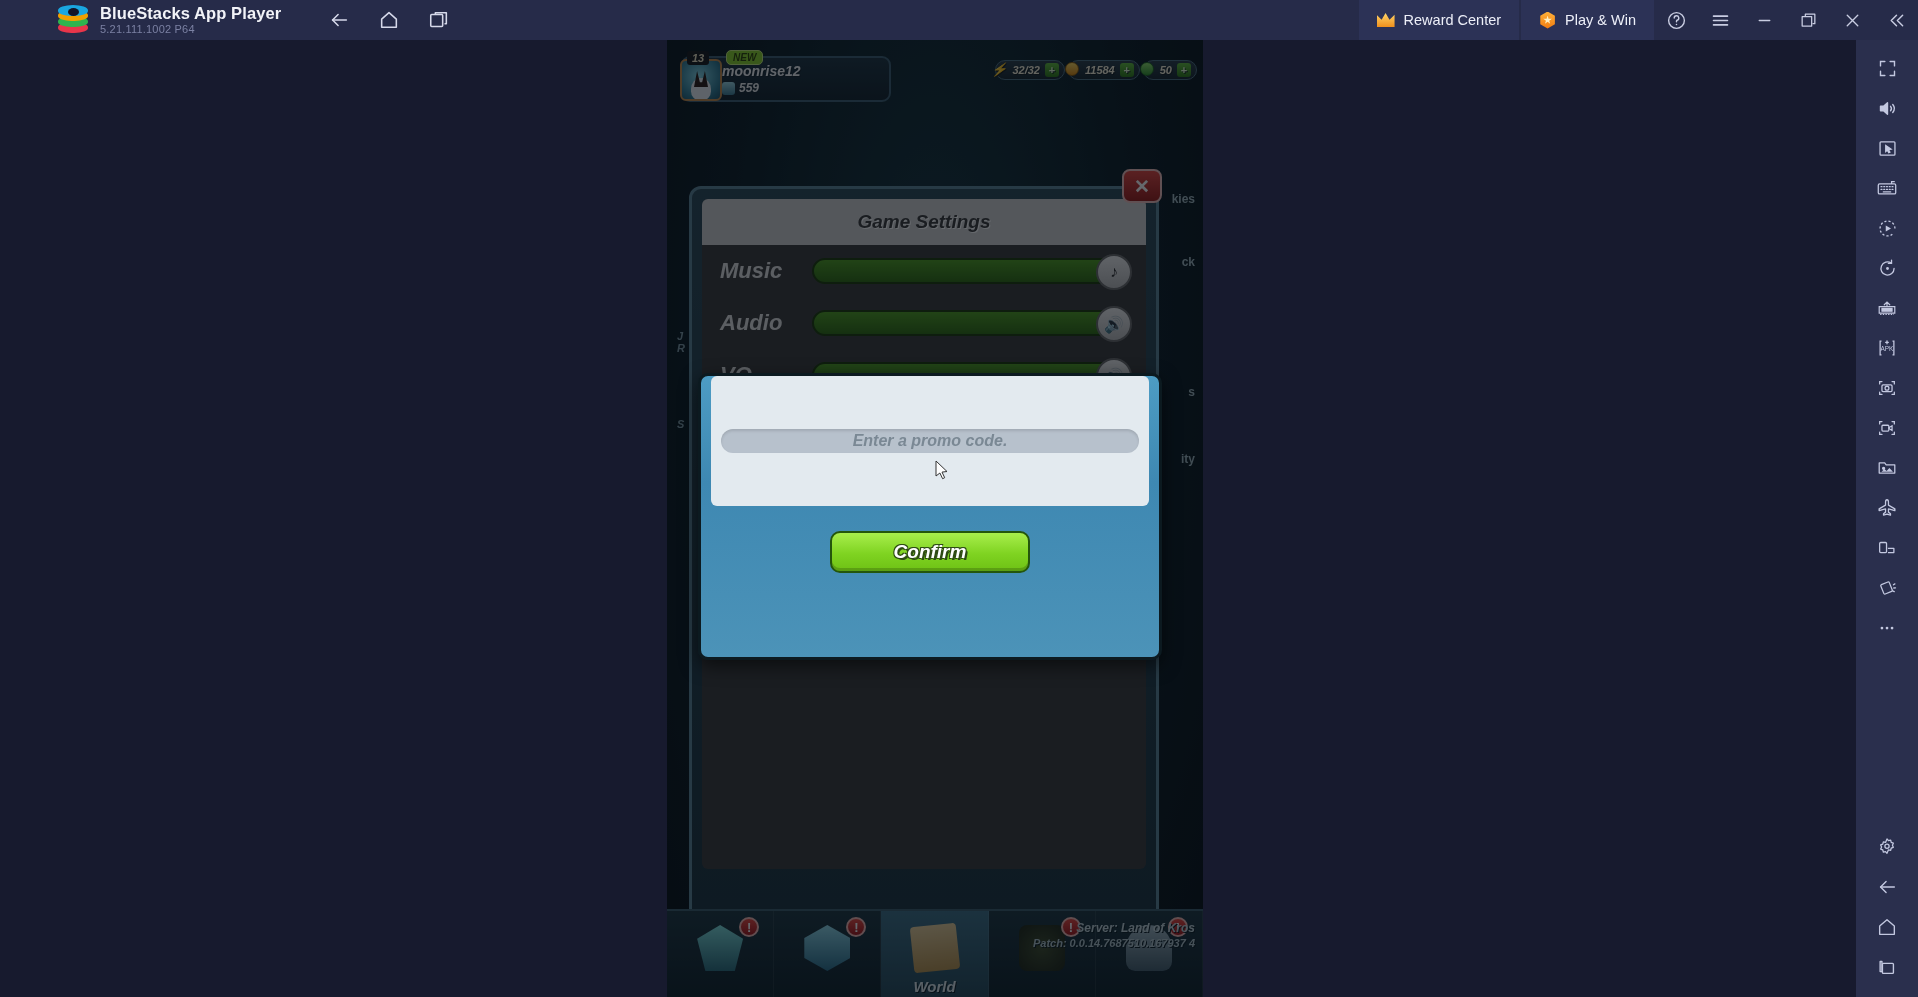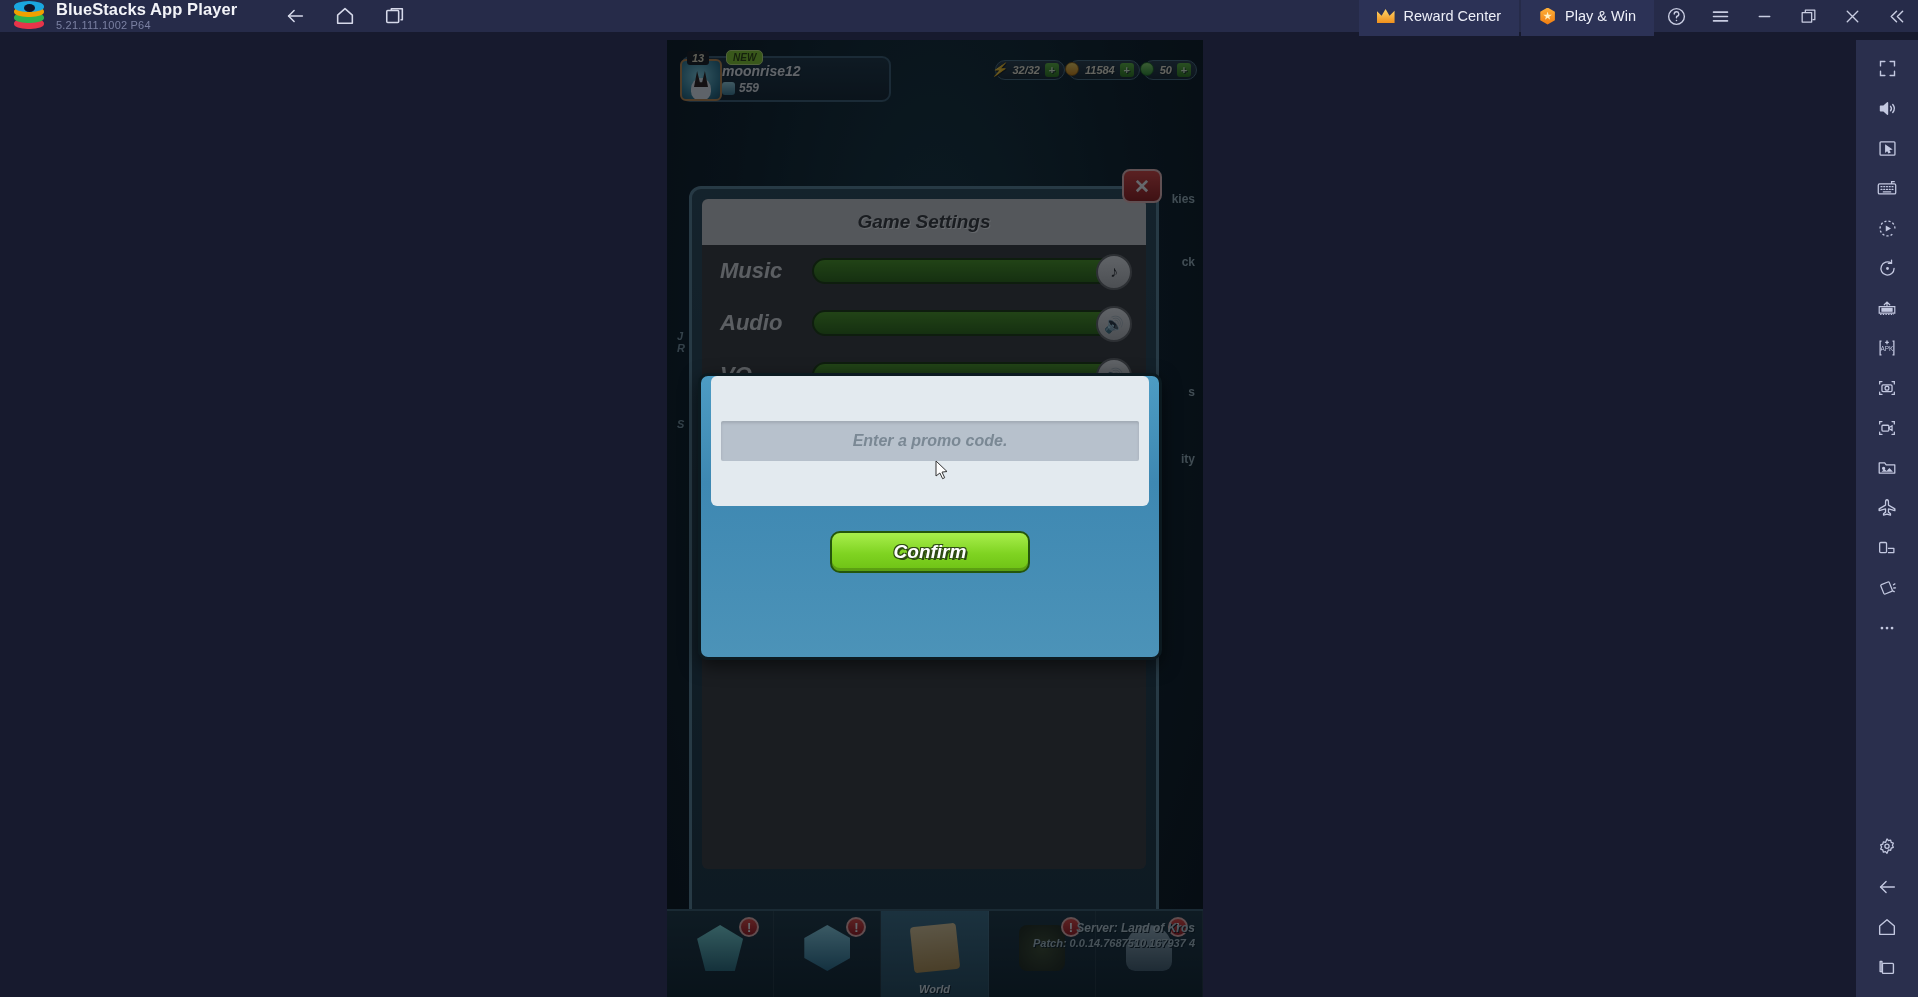--- a/index.html
+++ b/index.html
@@ -13,9 +13,9 @@
   
   #titlebar {
     position: absolute; top: 0; left: 0;
-    width: 1918px; height: 32px;
+    width: 1918px; height: 40px;
     background: #262B49;
-    display: flex; align-items: center;
+    display: flex; align-items: center; padding-left: 44px;
   }
   .bs-logo {
     width: 30px; height: 30px; margin-left: 14px; margin-right: 12px;

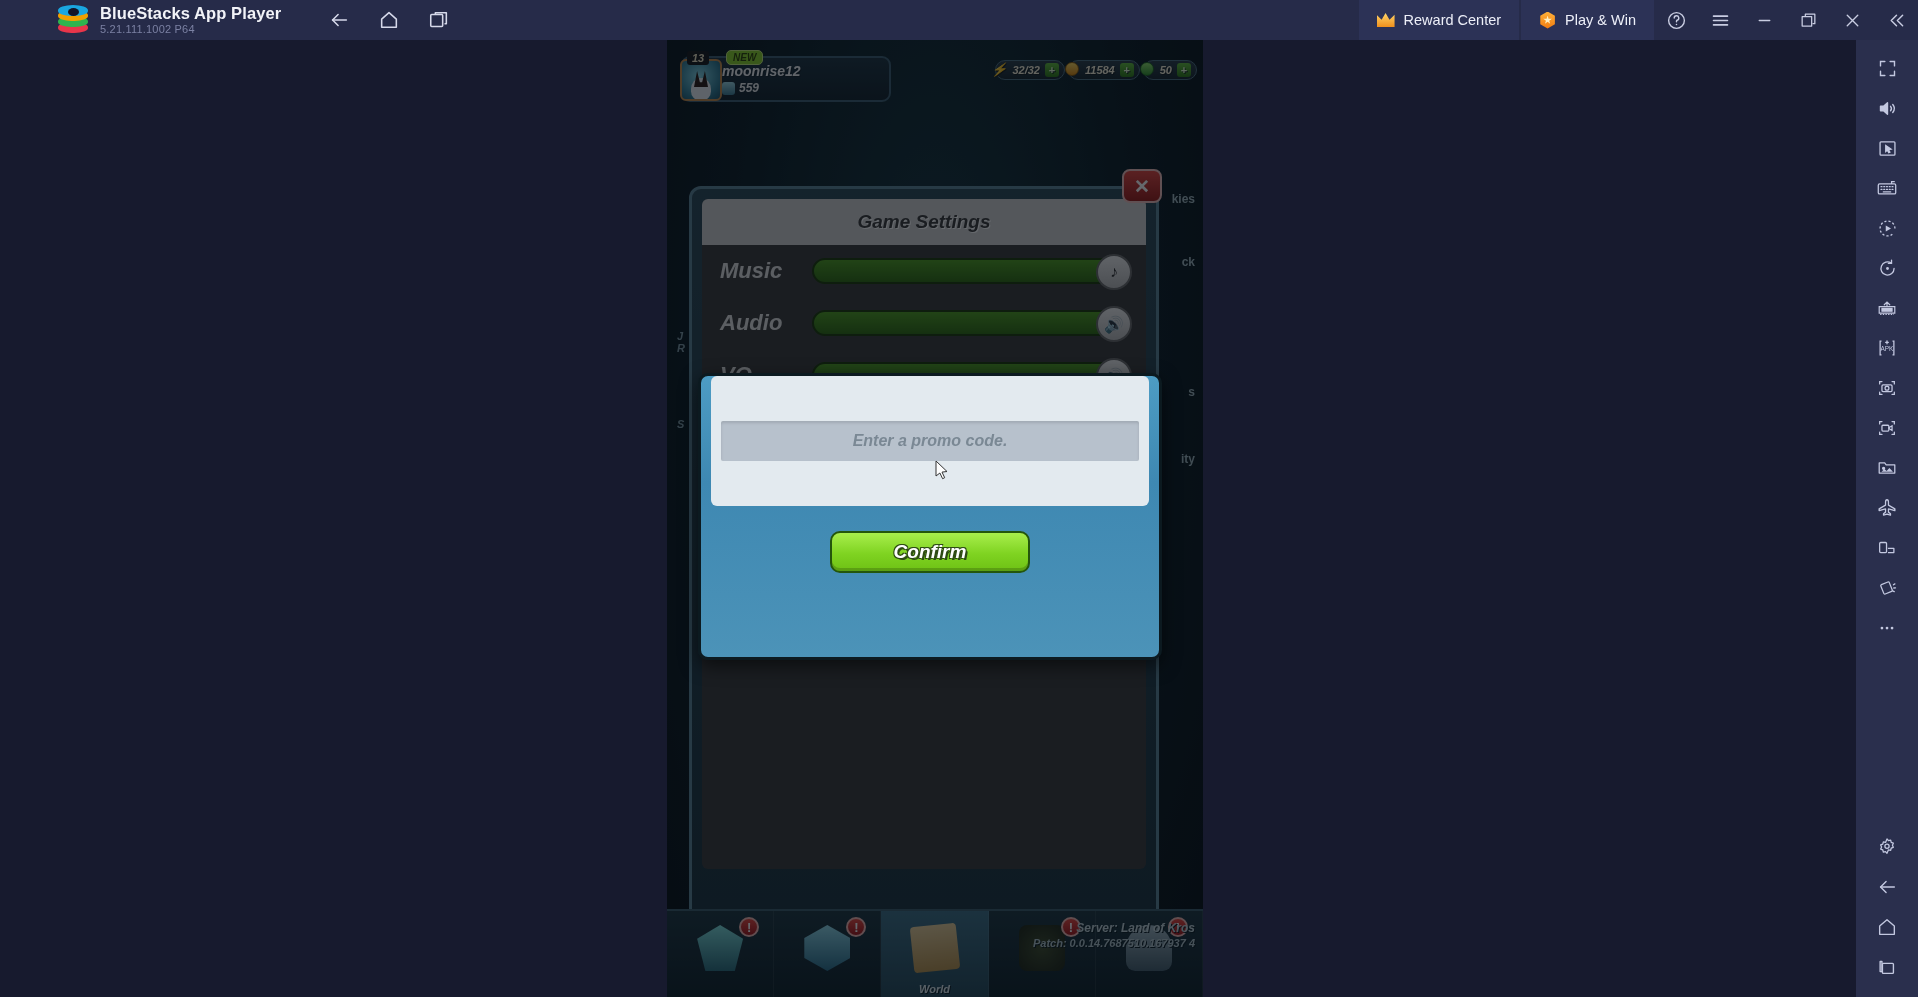--- a/index.html
+++ b/index.html
@@ -276,8 +276,8 @@
     display: flex; align-items: center; justify-content: center;
   }
   .promo-input {
-    width: 418px; height: 40px;
-    background: #B7C1CC; border: none; border-radius: 2px;
+    width: 418px; height: 24px;
+    background: #B7C1CC; border: none; border-radius: 15px;
     text-align: center; color: #7A8894;
     font-size: 16px; font-style: italic; font-weight: bold;
     font-family: "Liberation Sans", sans-serif;

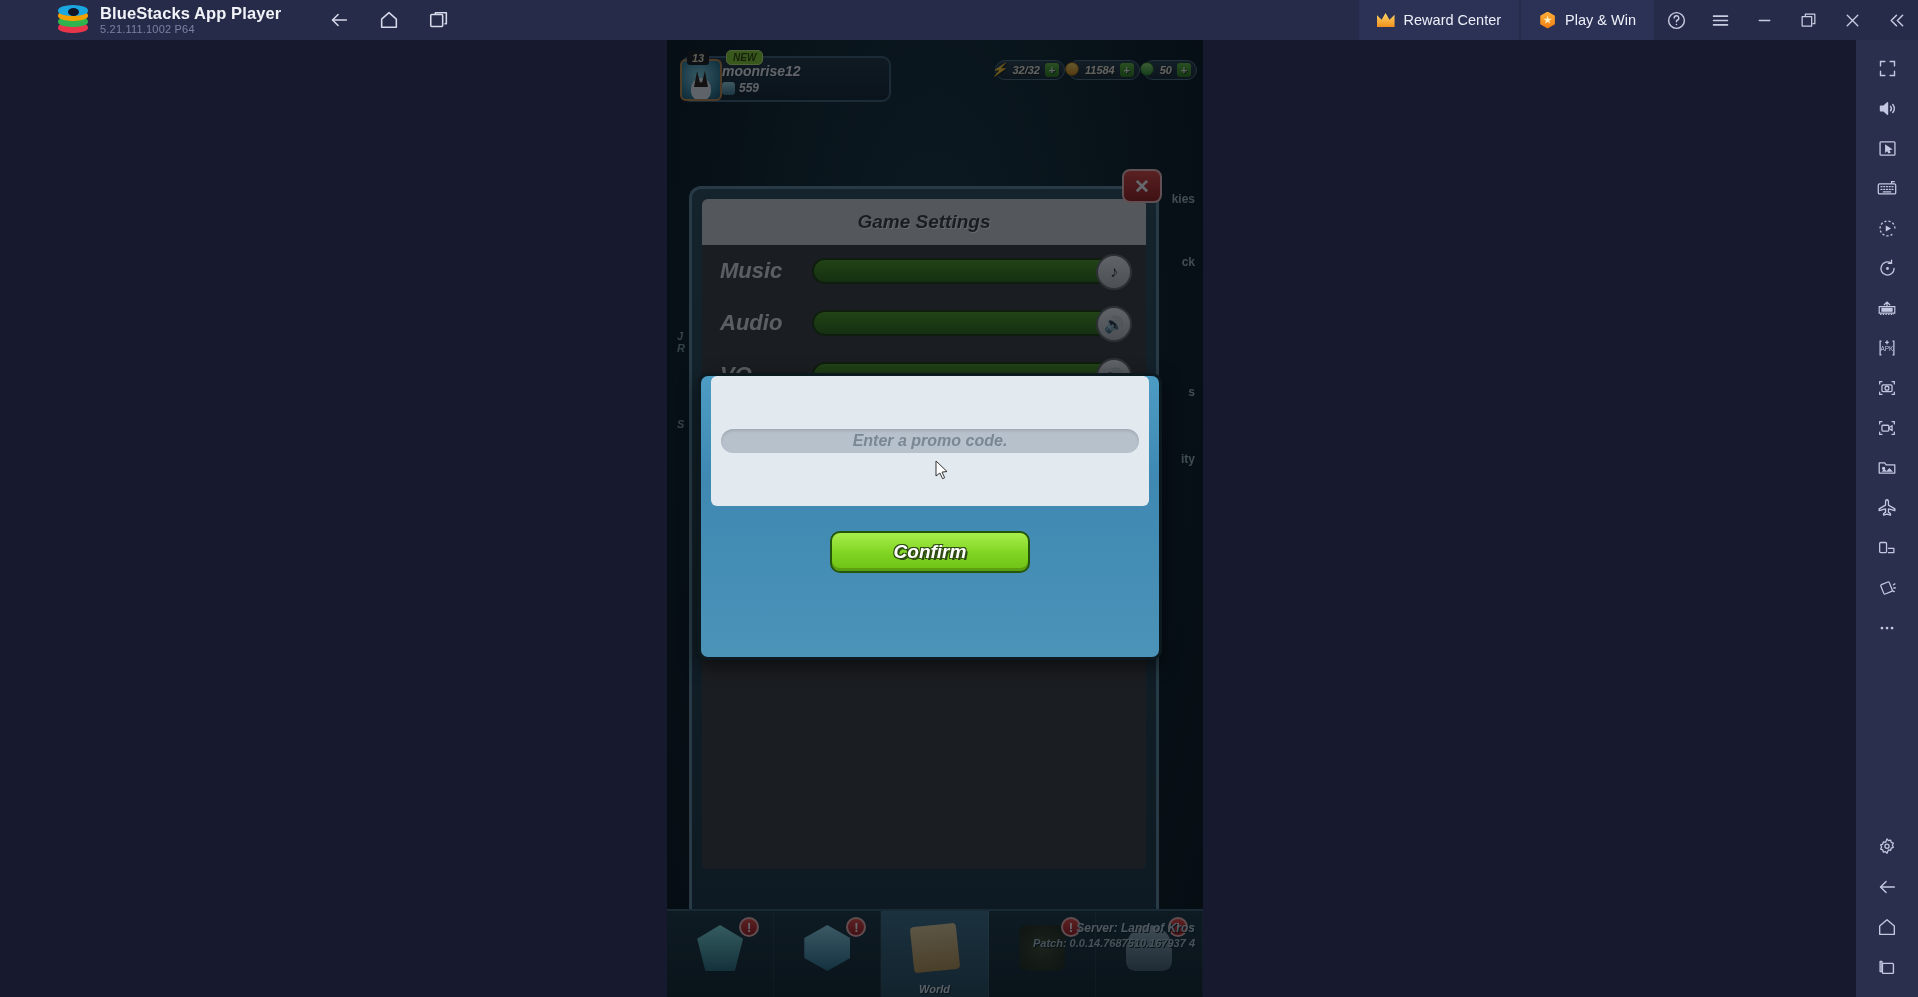--- a/index.html
+++ b/index.html
@@ -236,7 +236,7 @@
   .nav-cell { flex: 1; position: relative; display: flex; align-items: flex-end; justify-content: center;
               border-right: 1px solid rgba(255,255,255,.07); }
   .nav-cell.center { background: linear-gradient(180deg,#3E7188,#25495A); }
-  .nav-cell .cap { color: #DCE8EC; font-size: 11px; font-weight: bold; font-style: italic;
+  .nav-cell .cap { color: #DCE8EC; font-size: 15px; font-weight: bold; font-style: italic;
                    text-shadow: 1px 1px 0 #0C1D25; margin-bottom: 2px; }
   .nav-badge {
     position: absolute; right: 14px; top: 6px; width: 20px; height: 20px; border-radius: 50%;

